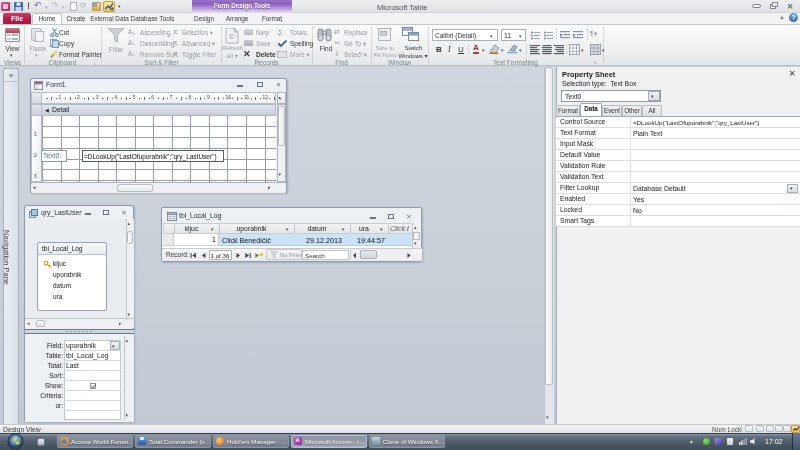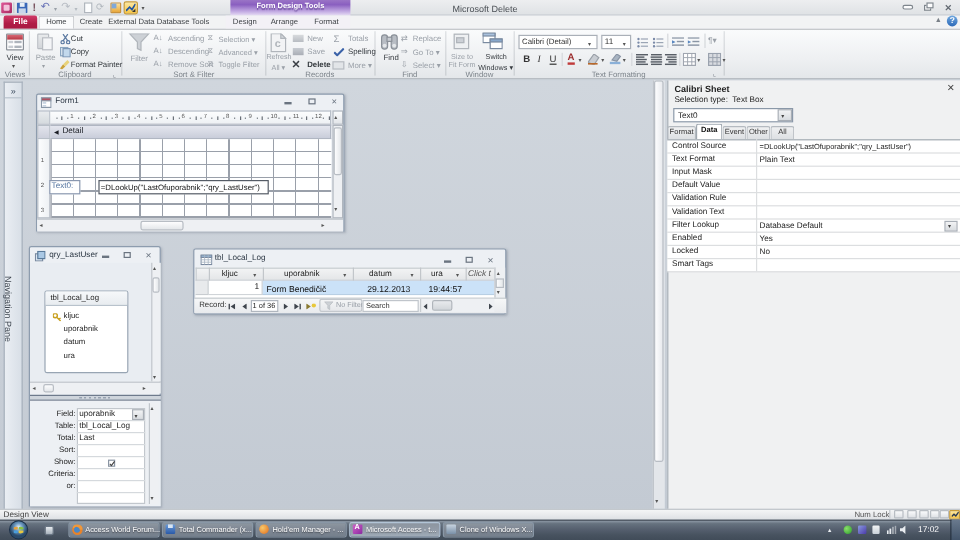--- a/index.html
+++ b/index.html
@@ -33,7 +33,7 @@
 <div class="t" style="left:118px;top:3px;font-size:5px;color:#555;">▾</div>
 <div class="a" style="left:192px;top:0;width:100px;height:13px;background:linear-gradient(#9a74c6,#8a5fc0 30%,#c5aee4 75%,#e7def4);"></div>
 <div class="t" style="left:192px;top:2px;width:100px;text-align:center;font-size:6.3px;font-weight:bold;color:#fff;text-shadow:0 1px 1px #6a4a9a;">Form Design Tools</div>
-<div class="t" style="left:377px;top:3px;font-size:7.5px;color:#4a4f55;">Microsoft Delete</div>
+<div class="t" style="left:377px;top:3px;font-size:7.5px;color:#4a4f55;">Microsoft Table</div>
 <div class="a" style="left:752px;top:4px;width:9px;height:4px;background:#fdfdfe;border:1px solid #7e858d;border-radius:2px;"></div>
 <div class="a" style="left:770px;top:4px;width:6px;height:5px;border:1px solid #7e858d;background:#fdfdfe;"></div>
 <div class="a" style="left:772px;top:2px;width:6px;height:5px;border:1px solid #7e858d;background:#fdfdfe;"></div>

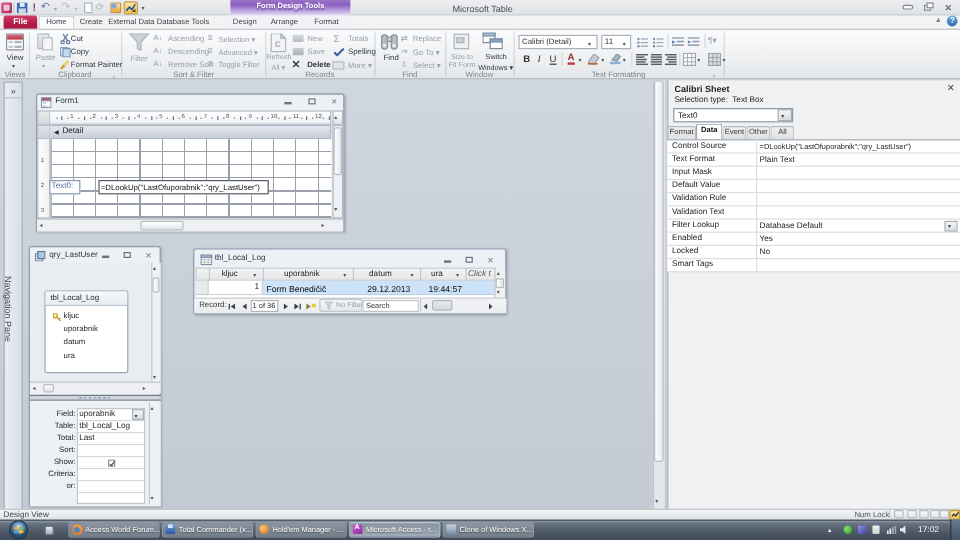--- a/index.html
+++ b/index.html
@@ -490,7 +490,7 @@
     <path d="M0.5 0 L3.5 2.5 L0.5 5 Z" fill="#3f454d"></path>
   </svg>
 <div class="a" style="left:556px;top:67px;width:244px;height:357px;background:#f0f1f2;border-left:1px solid #a6aeb6;"></div>
-<div class="t" style="left:562px;top:70px;font-size:7.5px;font-weight:bold;color:#222;">Calibri Sheet</div>
+<div class="t" style="left:562px;top:70px;font-size:7.5px;font-weight:bold;color:#222;">Property Sheet</div>
 <div class="t" style="left:789px;top:69px;font-size:8px;color:#444;">✕</div>
 <div class="t" style="left:562px;top:80px;font-size:6.8px;color:#222;">Selection type:&nbsp; Text Box</div>
 <div class="a" style="left:561px;top:90px;width:100px;height:12px;background:#fff;border:1px solid #8a98a8;"></div>

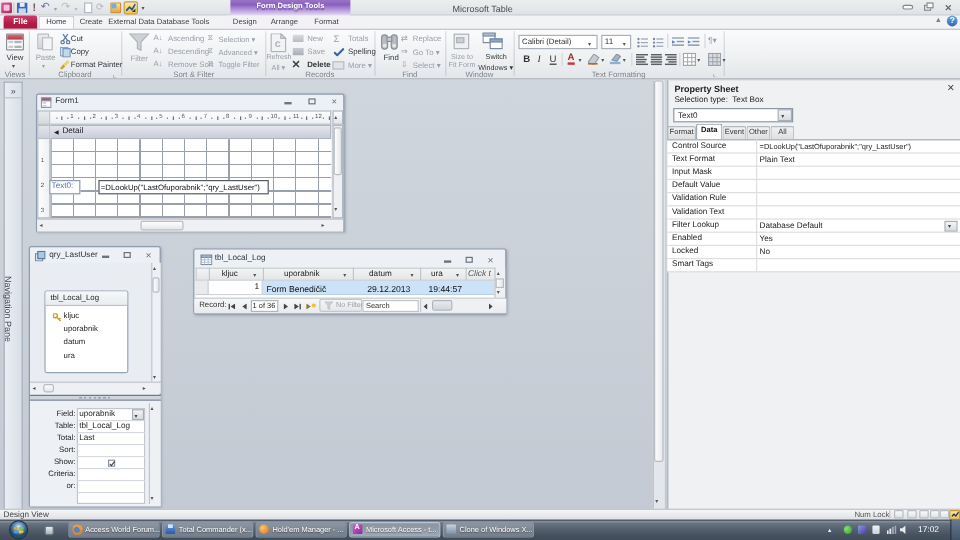--- a/index.html
+++ b/index.html
@@ -443,7 +443,7 @@
 <div class="a" style="left:174px;top:234px;width:45px;height:12px;background:#fff;border-right:1px solid #c8ccd0;border-bottom:1px solid #d0d4d8;"></div>
 <div class="t" style="left:174px;top:236px;width:42px;text-align:right;font-size:7px;color:#111;">1</div>
 <div class="a" style="left:219px;top:234px;width:193px;height:12px;background:#cbe2f8;border-bottom:1px solid #b8cfe4;"></div>
-<div class="t" style="left:222px;top:235.5px;font-size:7.2px;color:#111;">Form Benedičič</div>
+<div class="t" style="left:222px;top:235.5px;font-size:7.2px;color:#111;">Click Benedičič</div>
 <div class="t" style="left:294px;top:235.5px;width:48px;text-align:right;font-size:7.2px;color:#111;">29.12.2013</div>
 <div class="t" style="left:340px;top:235.5px;width:45px;text-align:right;font-size:7.2px;color:#111;">19:44:57</div>
 <div class="a" style="left:163px;top:246px;width:249px;height:2px;background:#fff;"></div>

